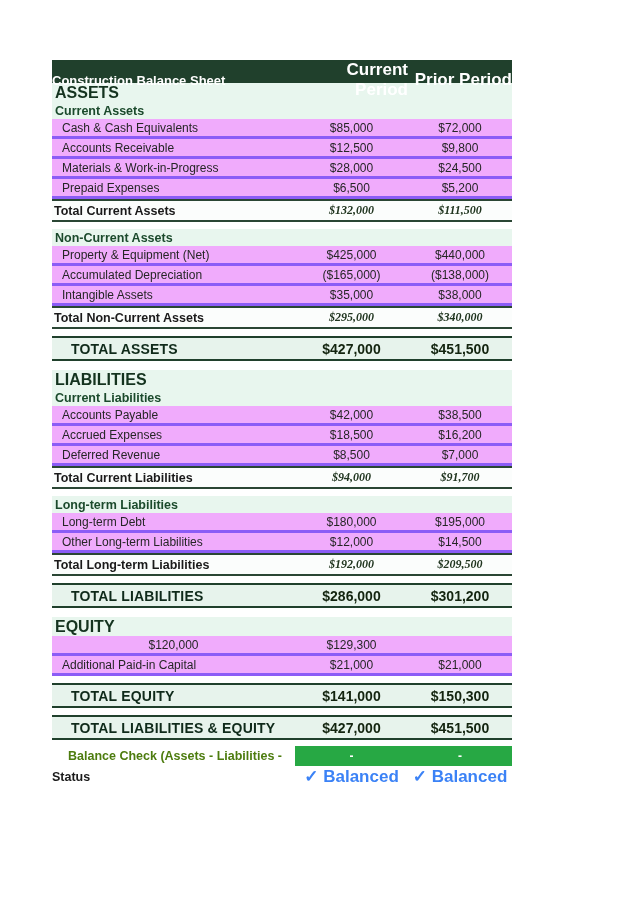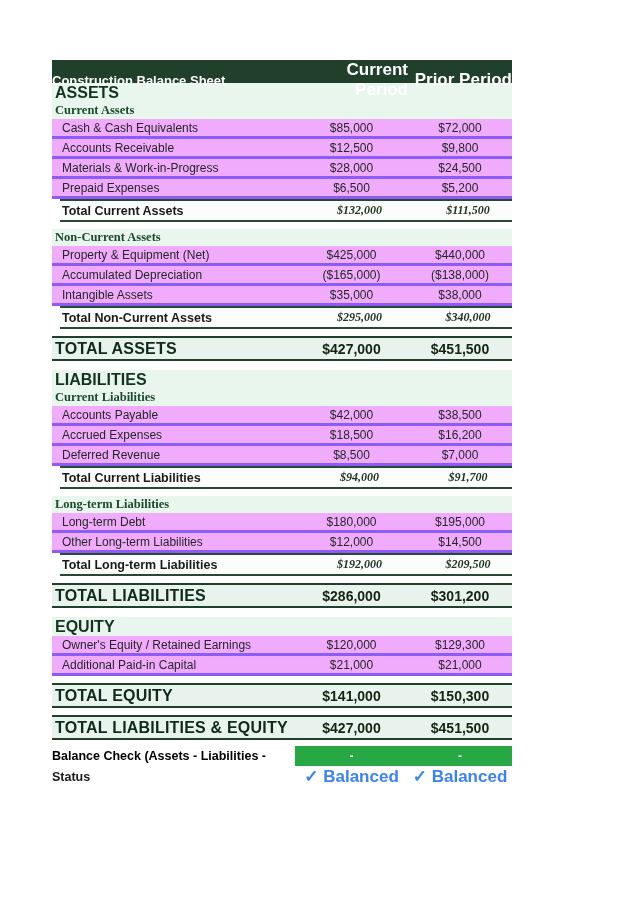--- a/index.html
+++ b/index.html
@@ -22,7 +22,7 @@
   .section-major { background:#e8f6ee; height:19px; }
   .section-major .label { font-size:16px; font-weight:bold; color:#14331f; padding-left:3px; }
   .section-sub { background:#e8f6ee; height:17px; }
-  .section-sub .label { font-size:12.5px; font-weight:bold; color:#1b4a2c; padding-left:3px;font-family:Liberation Serif, serif; }
+  .section-sub .label { font-size:12.5px; font-weight:bold; color:#1b4a2c; padding-left:3px; }
 
   
   .item { height:17px; border-bottom:3px solid #8b5cf6; background:#f0abfc; }

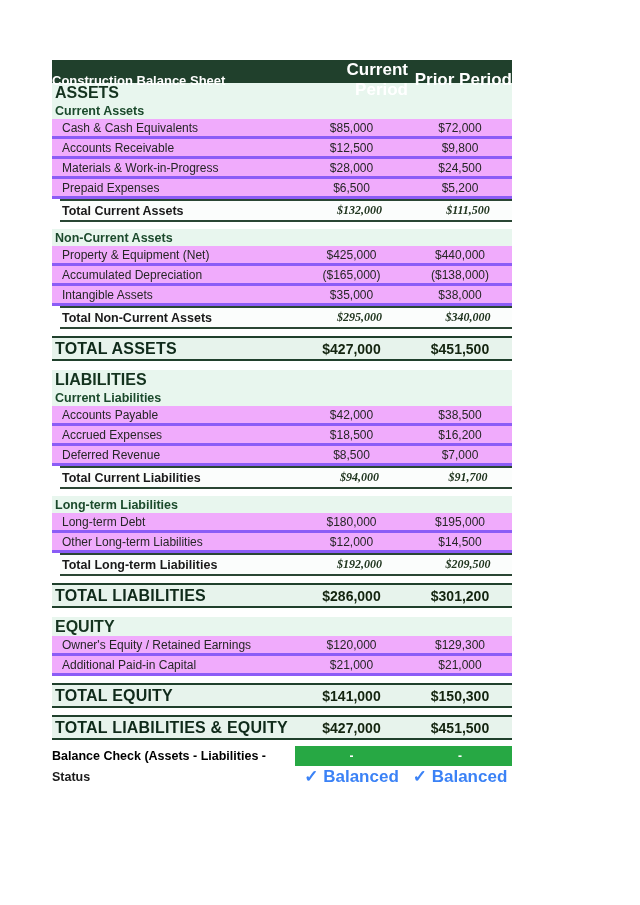--- a/index.html
+++ b/index.html
@@ -30,7 +30,7 @@
   .item .val { font-size:12px; color:#262626; text-align:center; }
 
   
-  .subtotal { height:19px; border-top:2px solid #2a4634; border-bottom:2px solid #2a4634; background:#fbfdfc;margin-left:8px; }
+  .subtotal { height:19px; border-top:2px solid #2a4634; border-bottom:2px solid #2a4634; background:#fbfdfc; }
   .subtotal .label { font-weight:bold; font-size:12.5px; color:#1a1a1a; padding-left:2px; white-space:nowrap; }
   .subtotal .val { font-family:"Liberation Serif", serif; font-style:italic; font-weight:bold; font-size:12px; color:#20351f; text-align:center; }
 

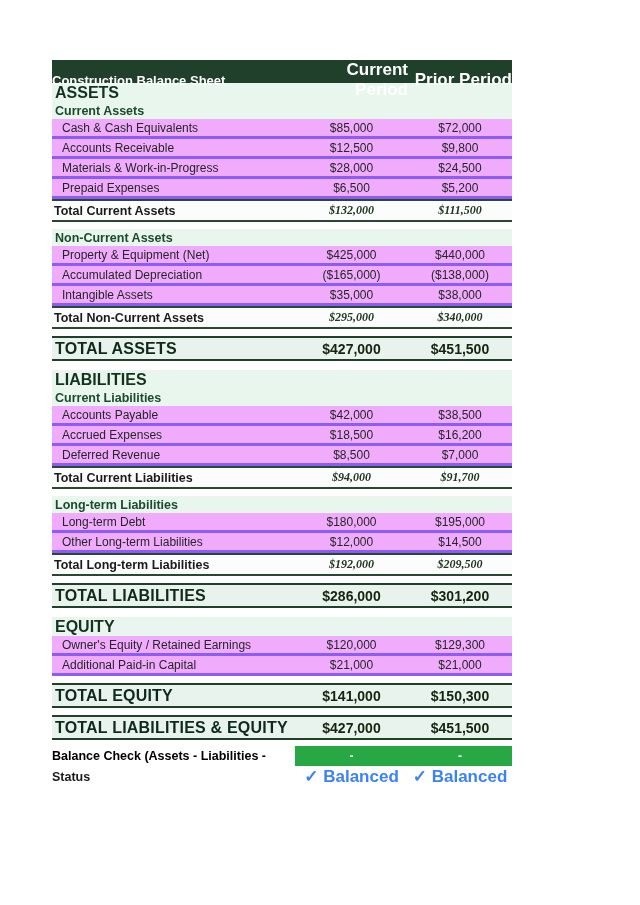--- a/index.html
+++ b/index.html
@@ -36,7 +36,7 @@
 
   
   .grand { height:21px; border-top:2px solid #20402c; border-bottom:2px solid #20402c; background:#e7f3ec; }
-  .grand .label { font-weight:bold; font-size:16px; color:#0f2a1a; padding-left:3px; letter-spacing:.2px; white-space:nowrap; }
+  .grand .label { font-weight:bold; font-size:14px; color:#0f2a1a; padding-left:19px; letter-spacing:.2px; white-space:nowrap; }
   .grand .val { font-weight:bold; font-size:14px; color:#13240f; text-align:center; }
 
   

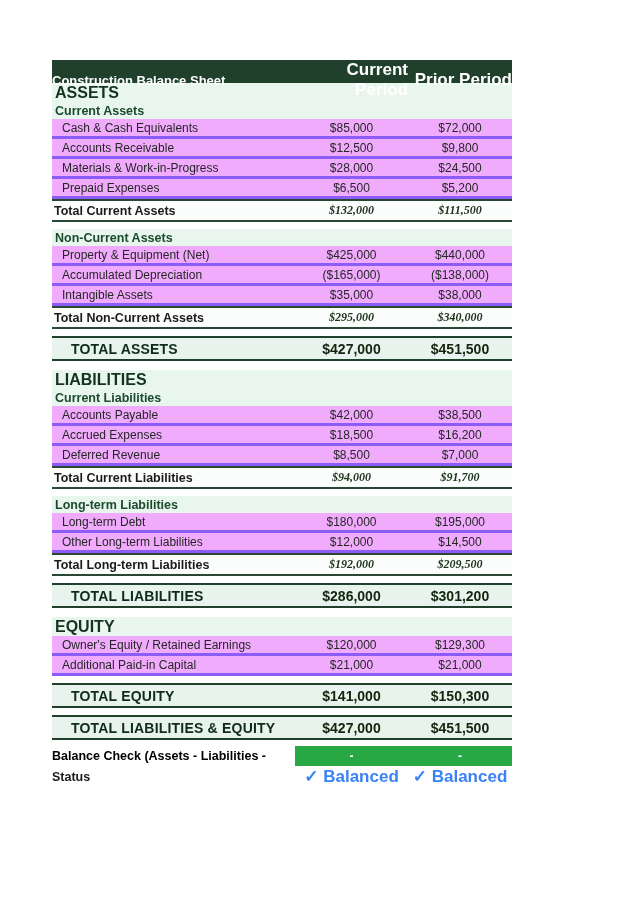--- a/index.html
+++ b/index.html
@@ -178,7 +178,6 @@
         <div class="label span-all">EQUITY</div>
       </div>
       <div class="grid-row item">
-        <div class="label">Owner's Equity / Retained Earnings</div>
         <div class="val">$120,000</div>
         <div class="val">$129,300</div>
       </div>

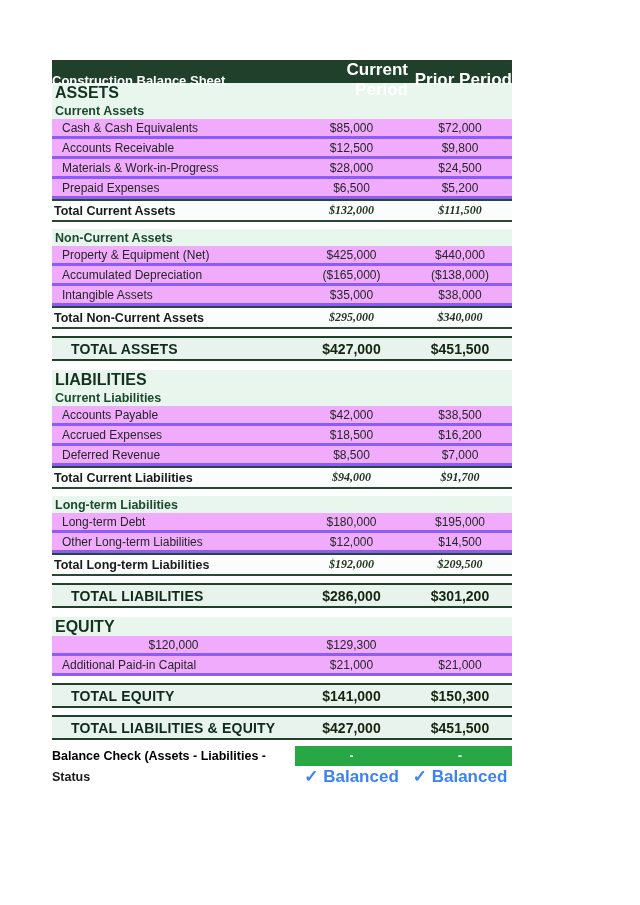--- a/index.html
+++ b/index.html
@@ -41,7 +41,7 @@
 
   
   .check { height:20px; margin-top:6px; }
-  .check .label { font-weight:bold; font-size:12.5px; color:#000000; white-space:nowrap; overflow:hidden; }
+  .check .label { font-weight:bold; font-size:12.5px; color:#4d7c0f; white-space:nowrap; overflow:hidden;margin-left:16px; }
   .check .val { background:#27a844; color:#ffffff; font-weight:bold; font-size:12px; text-align:center; height:20px; line-height:20px; }
   .status { height:20px; }
   .status .label { font-weight:bold; font-size:12.5px; color:#1a1a1a; }

